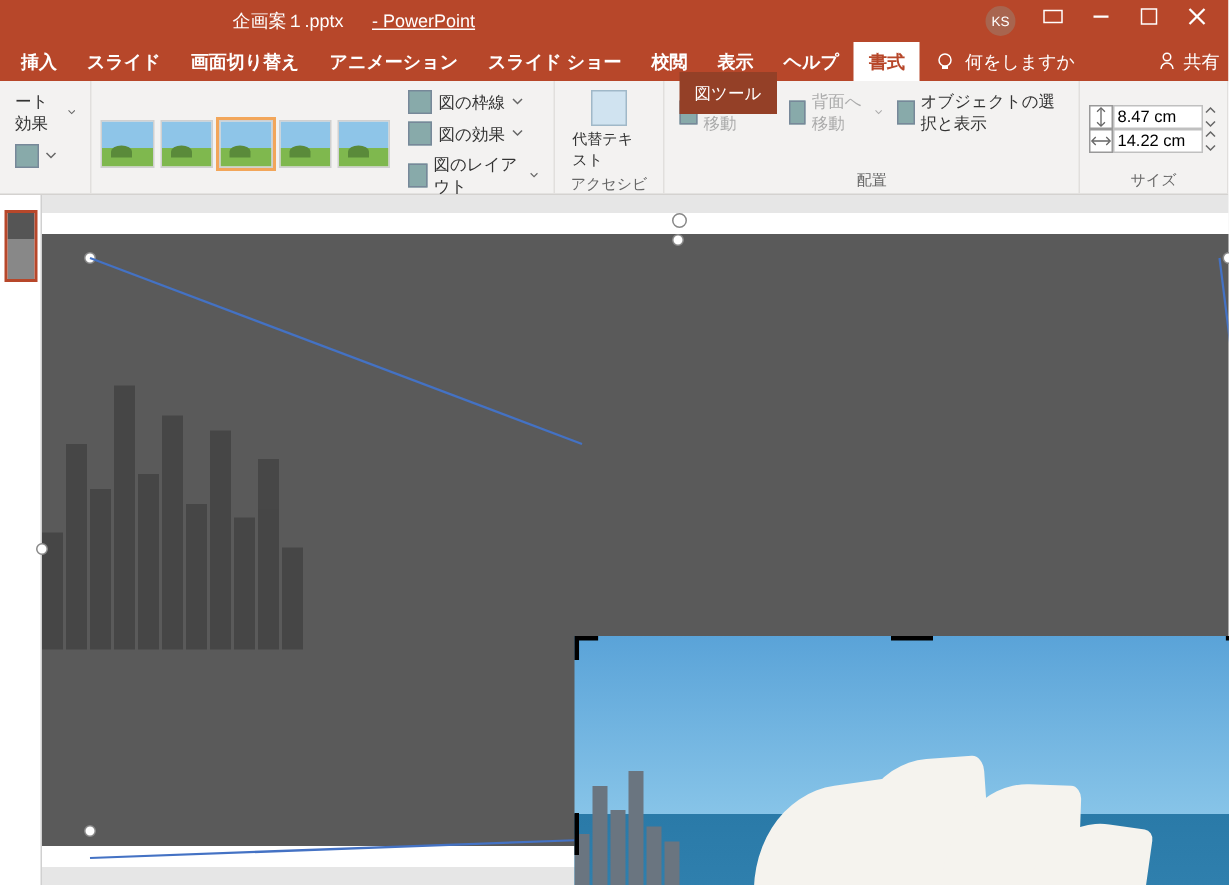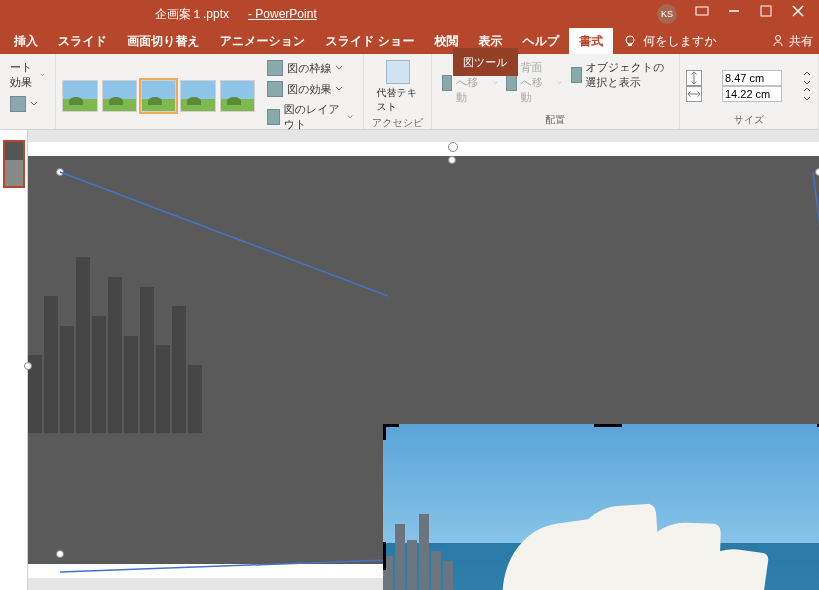--- a/index.html
+++ b/index.html
@@ -37,7 +37,7 @@
 .bigbtn .ico { width: 24px; height: 24px; background: #d0e3f0; border: 1px solid #a0b8c8; }
 
 .sizegrp input { width: 60px; font-size: 11px; border: 1px solid #c0c0c0; padding: 1px 2px; }
-.sizerow { display: flex; align-items: center; gap: 20px; margin: 0 0; }
+.sizerow { display: flex; align-items: center; gap: 0; margin: 0 0; }
 .sizerow .ico { width: 16px; height: 16px; border: 1px solid #999; background: #fff; position: relative; }
 
 .canvas-area { position: absolute; top: 130px; left: 0; right: 0; bottom: 0; background: #e6e6e6; display: flex; }

